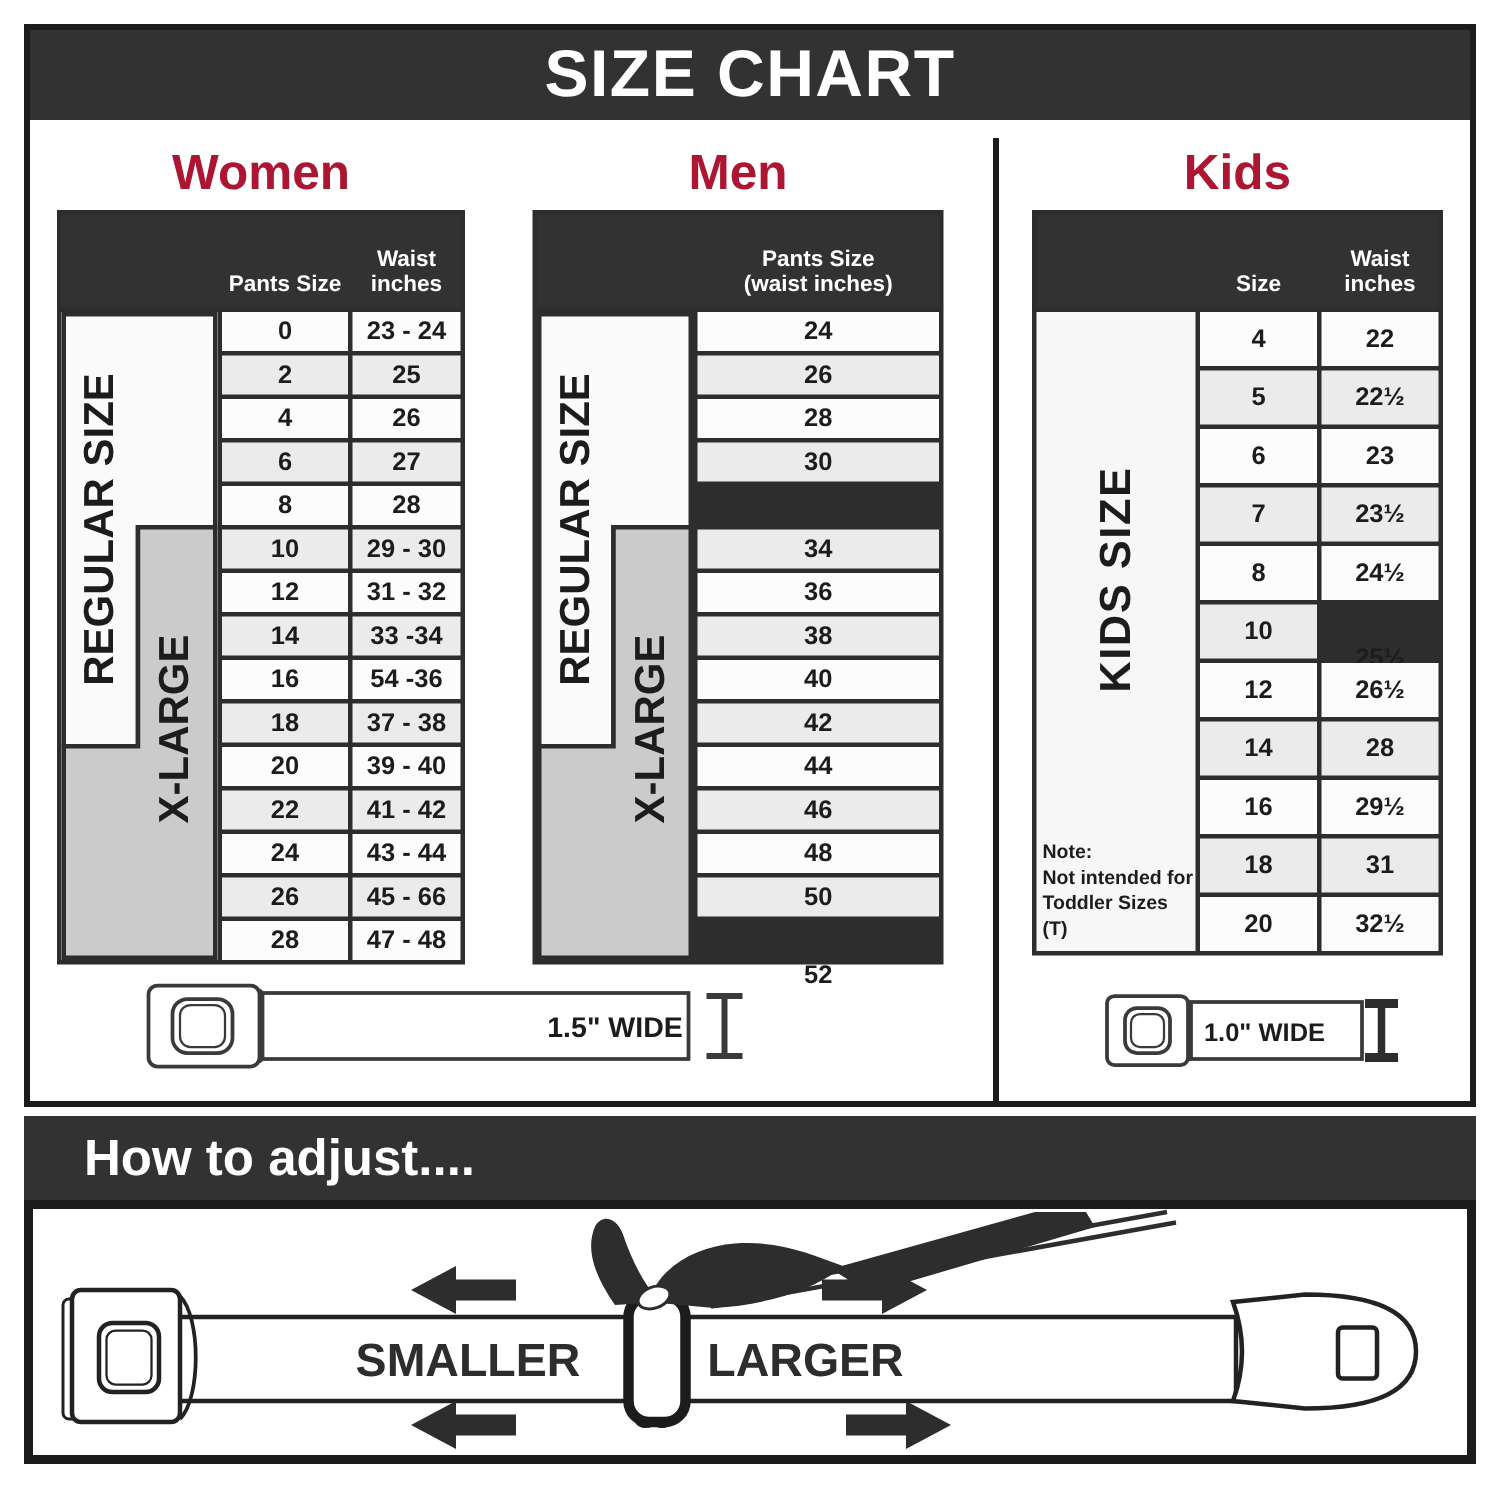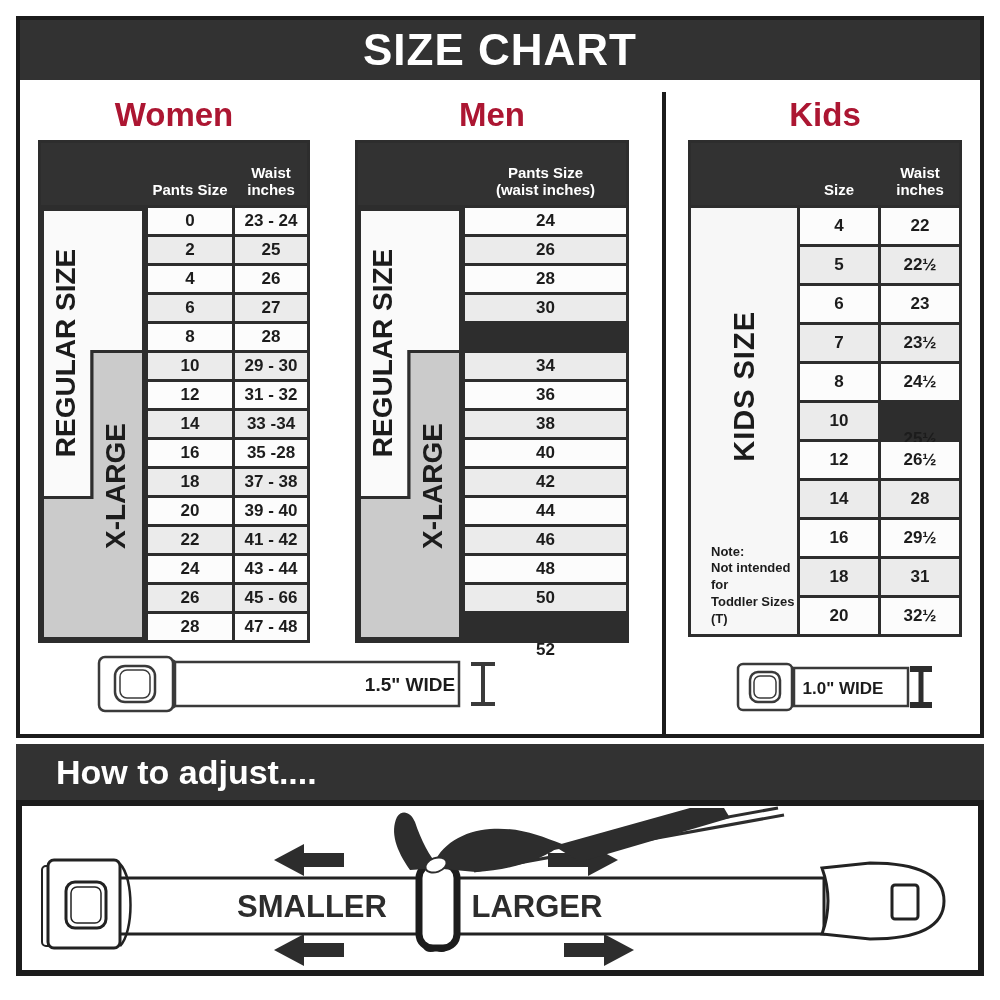--- a/index.html
+++ b/index.html
@@ -109,7 +109,7 @@
       <div class="cell alt" style="grid-area: 9 / 2;">14</div>
       <div class="cell alt" style="grid-area: 9 / 3;">33 -34</div>
       <div class="cell" style="grid-area: 10 / 2;">16</div>
-      <div class="cell" style="grid-area: 10 / 3;">35 -28</div>
+      <div class="cell" style="grid-area: 10 / 3;">54 -36</div>
       <div class="cell alt" style="grid-area: 11 / 2;">18</div>
       <div class="cell alt" style="grid-area: 11 / 3;">37 - 38</div>
       <div class="cell" style="grid-area: 12 / 2;">20</div>

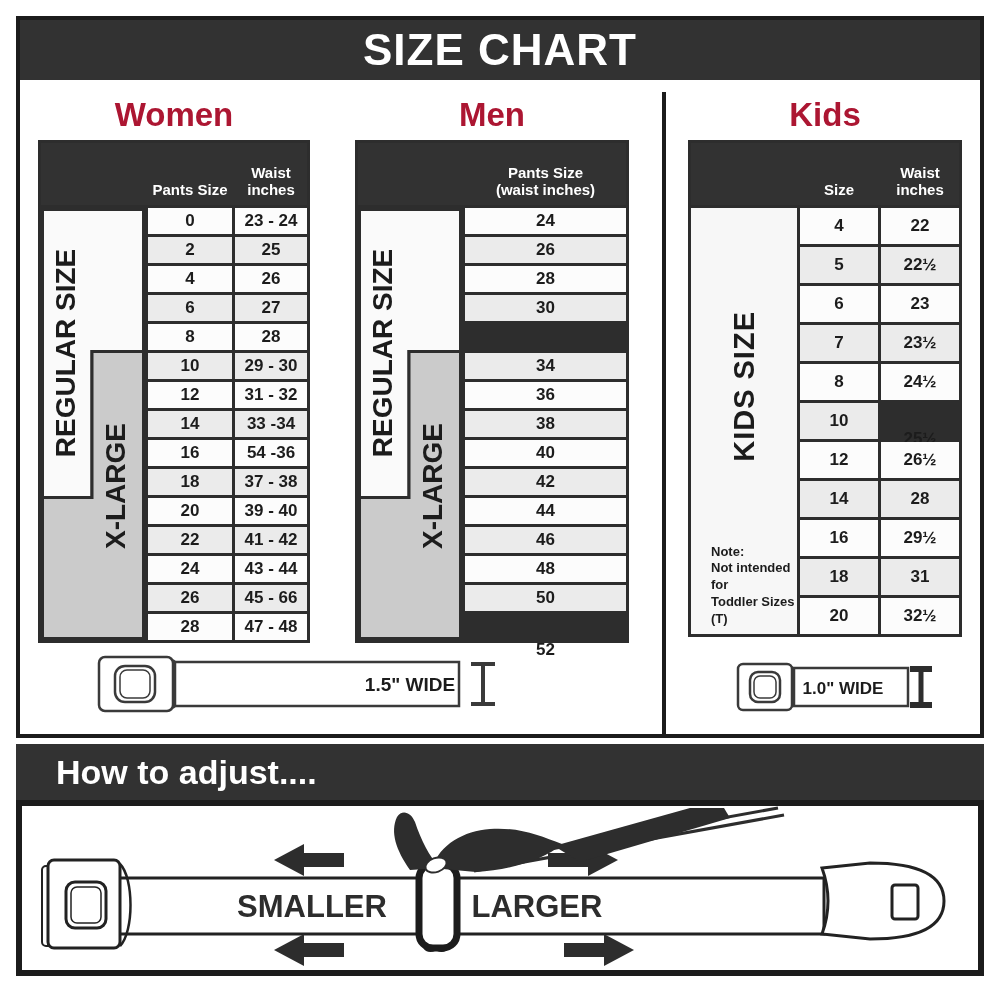--- a/index.html
+++ b/index.html
@@ -50,7 +50,7 @@
                      display:flex; align-items:center; justify-content:center; }
   .vtext { writing-mode:vertical-rl; transform:rotate(180deg); font-size:29px; font-weight:bold;
            color:#1c1c1c; letter-spacing:1px; margin-bottom:70px; }
-  .kids-note { position:absolute; left:20px; bottom:6px; font-size:13px; font-weight:bold;
+  .kids-note { position:absolute; left:4px; bottom:6px; font-size:13px; font-weight:bold;
                color:#1c1c1c; line-height:1.3; }
 
   .belt-svg { position:absolute; }

